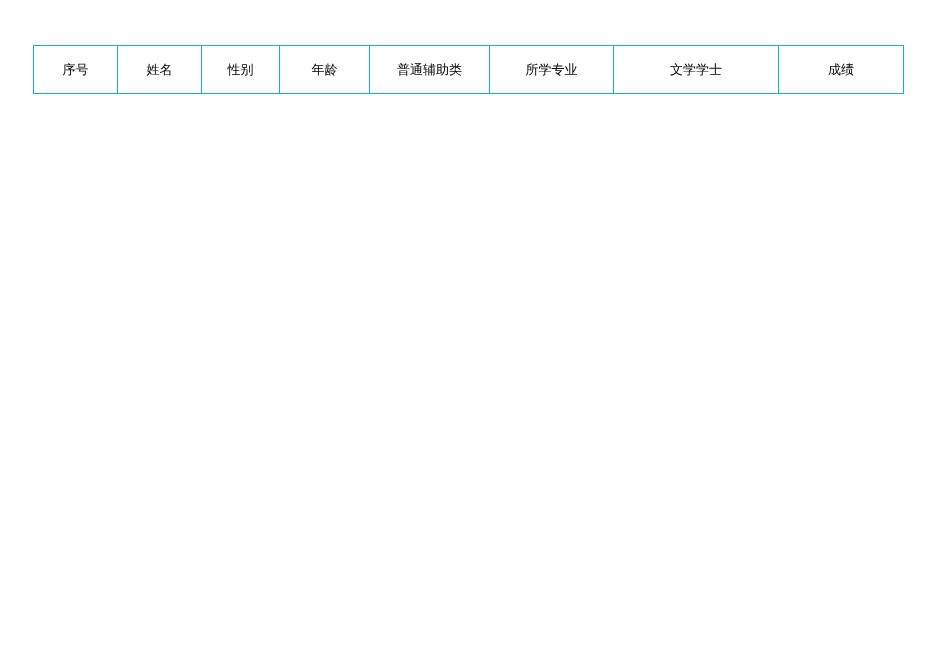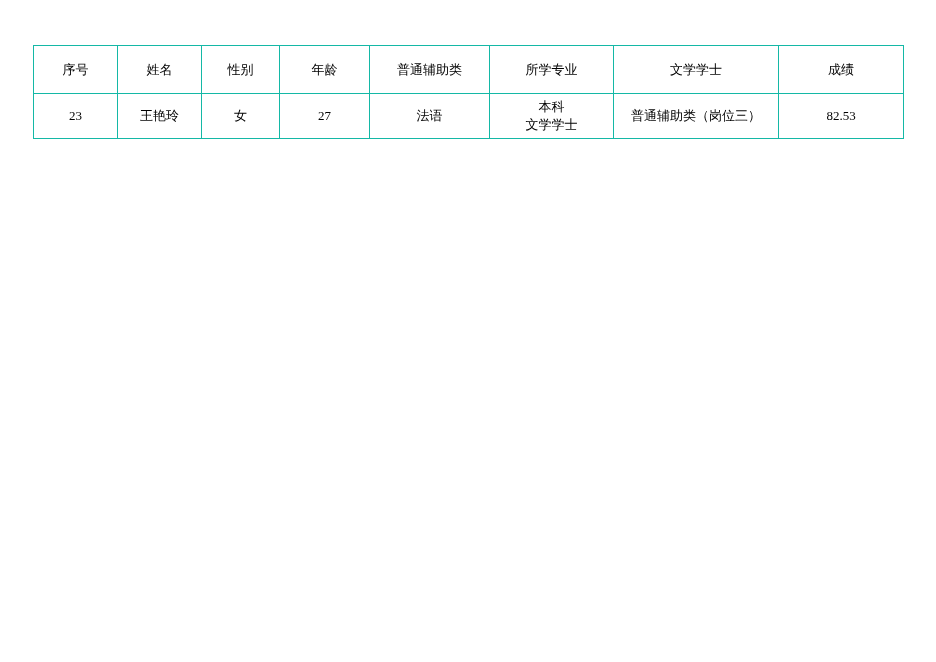--- a/index.html
+++ b/index.html
@@ -95,19 +95,6 @@
         </tr>
       </thead>
       <tbody>
-        <tr>
-          <td class="num">23</td>
-          <td>王艳玲</td>
-          <td>女</td>
-          <td class="num">27</td>
-          <td>法语</td>
-          <td>
-              <span class="stacked">本科
-文学学士</span>
-            </td>
-          <td>普通辅助类（岗位三）</td>
-          <td class="num">82.53</td>
-        </tr>
       </tbody>
     </table>
   </div>

